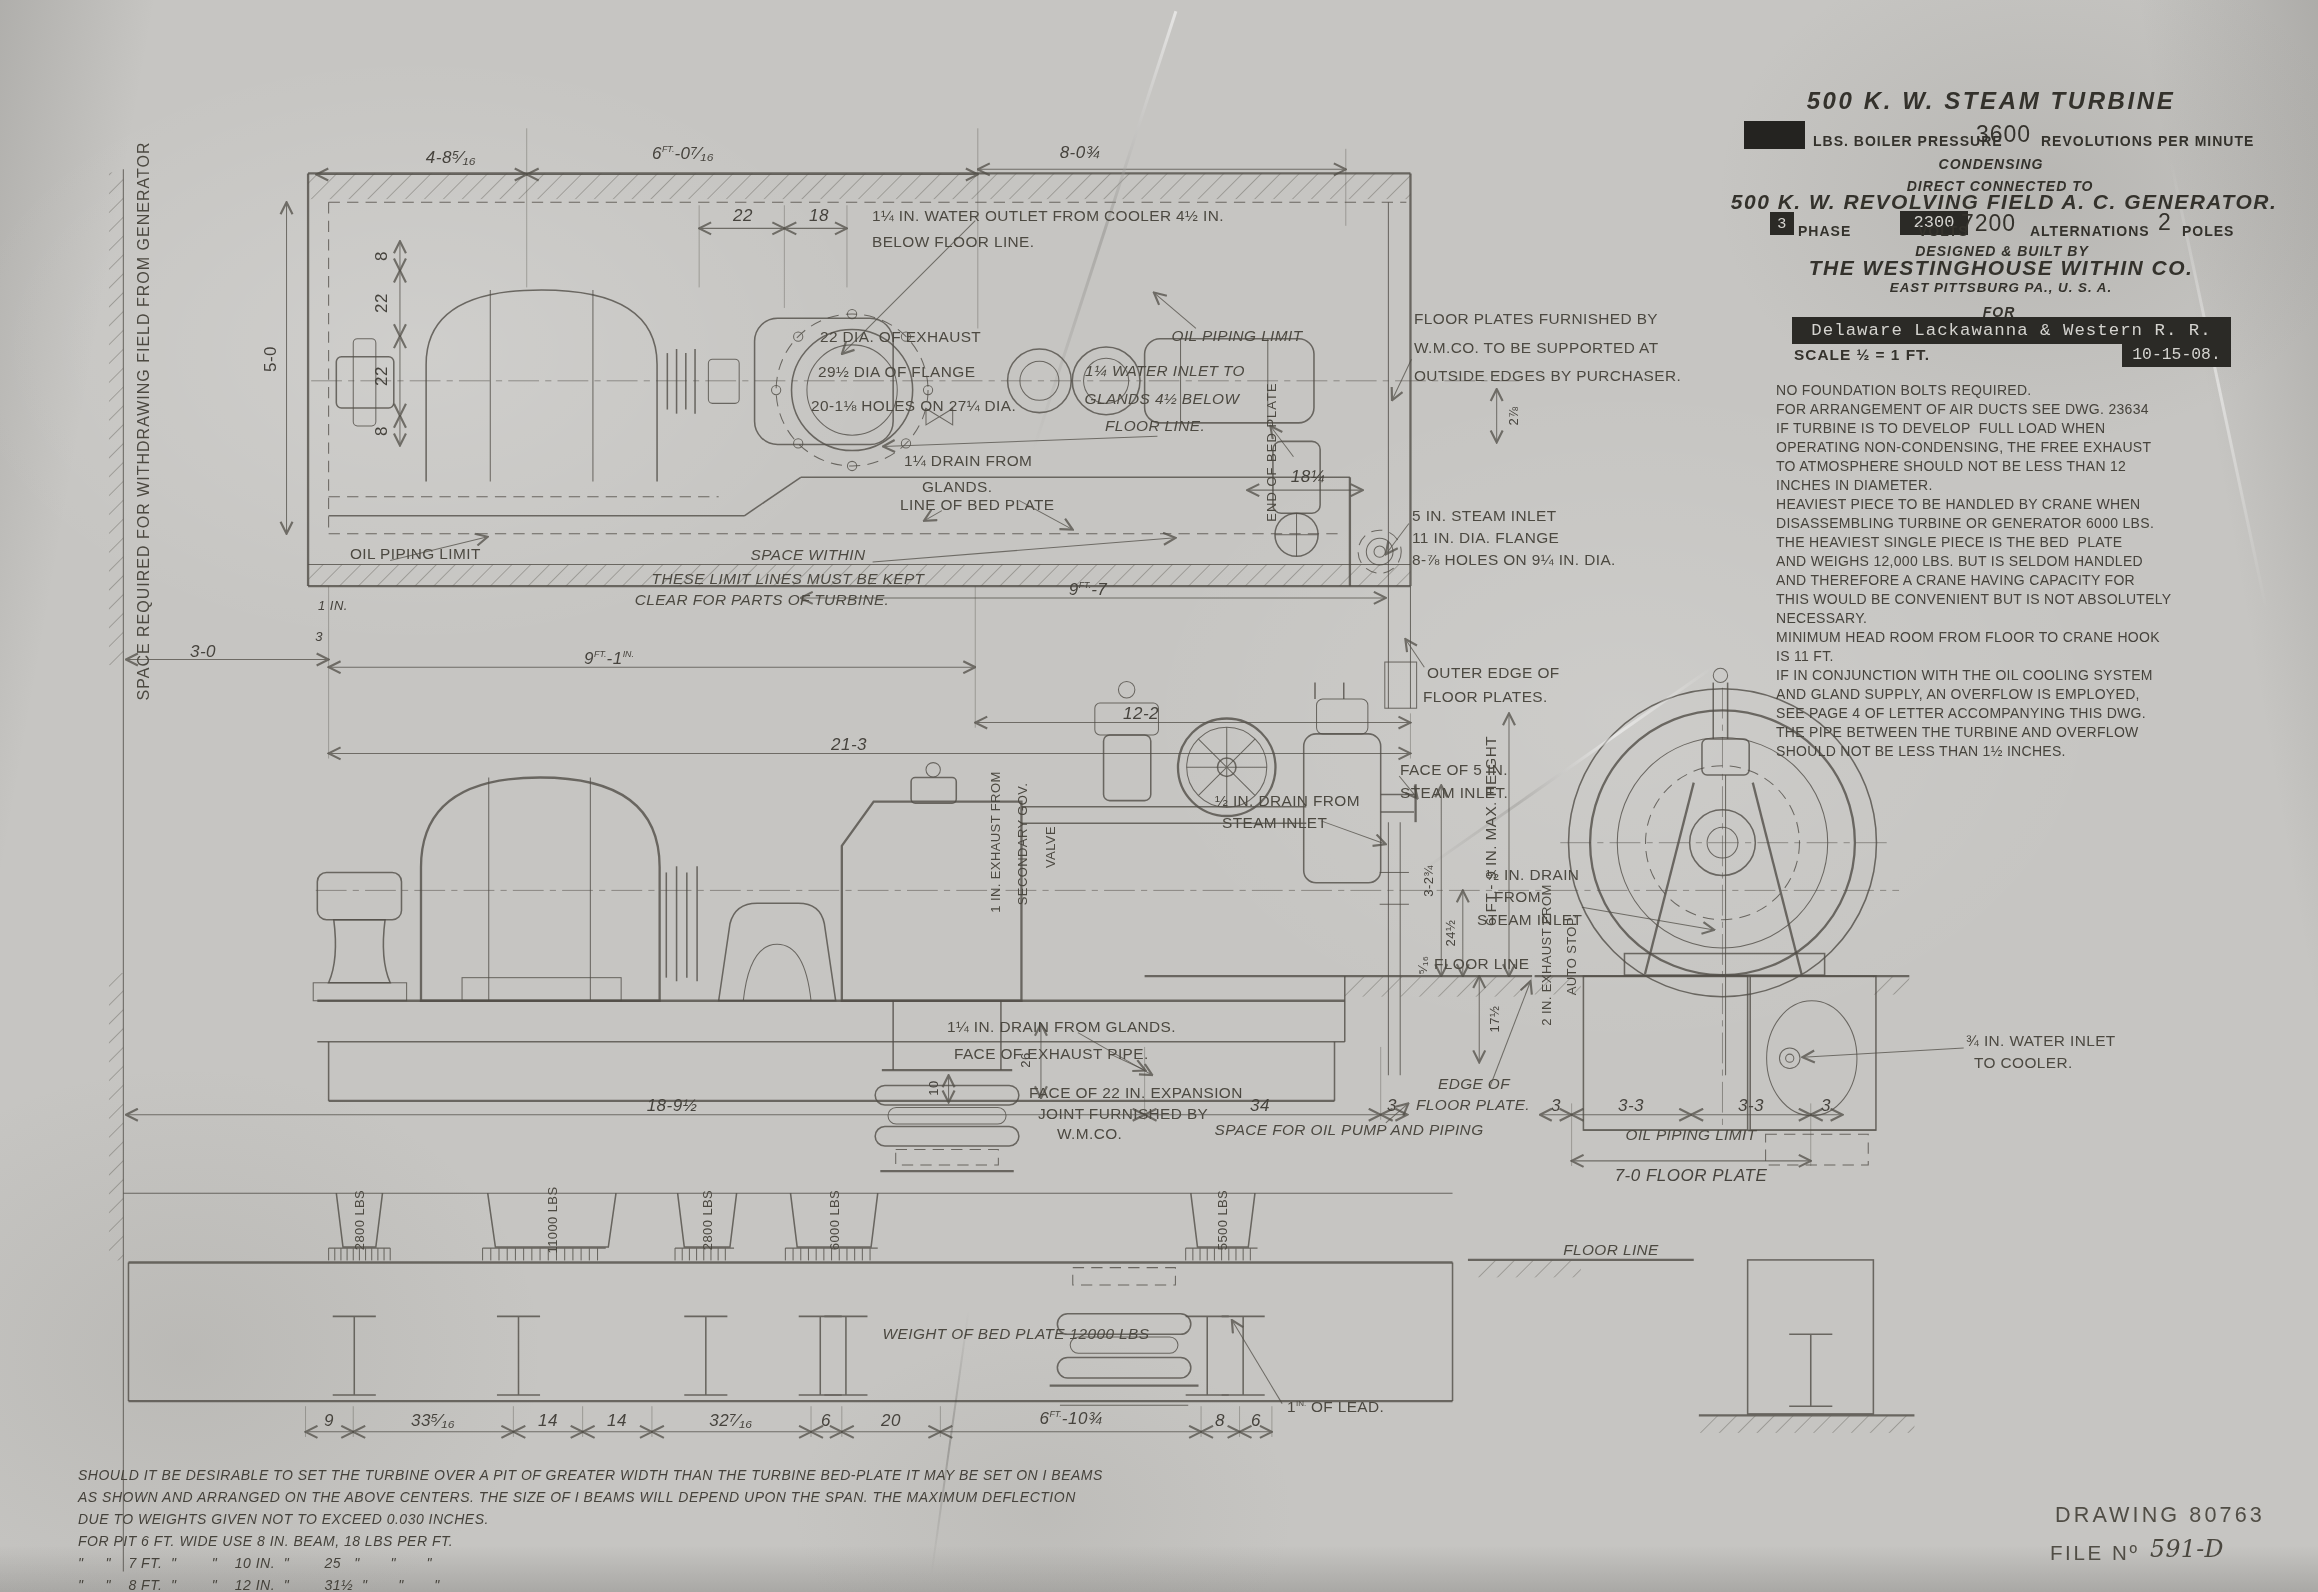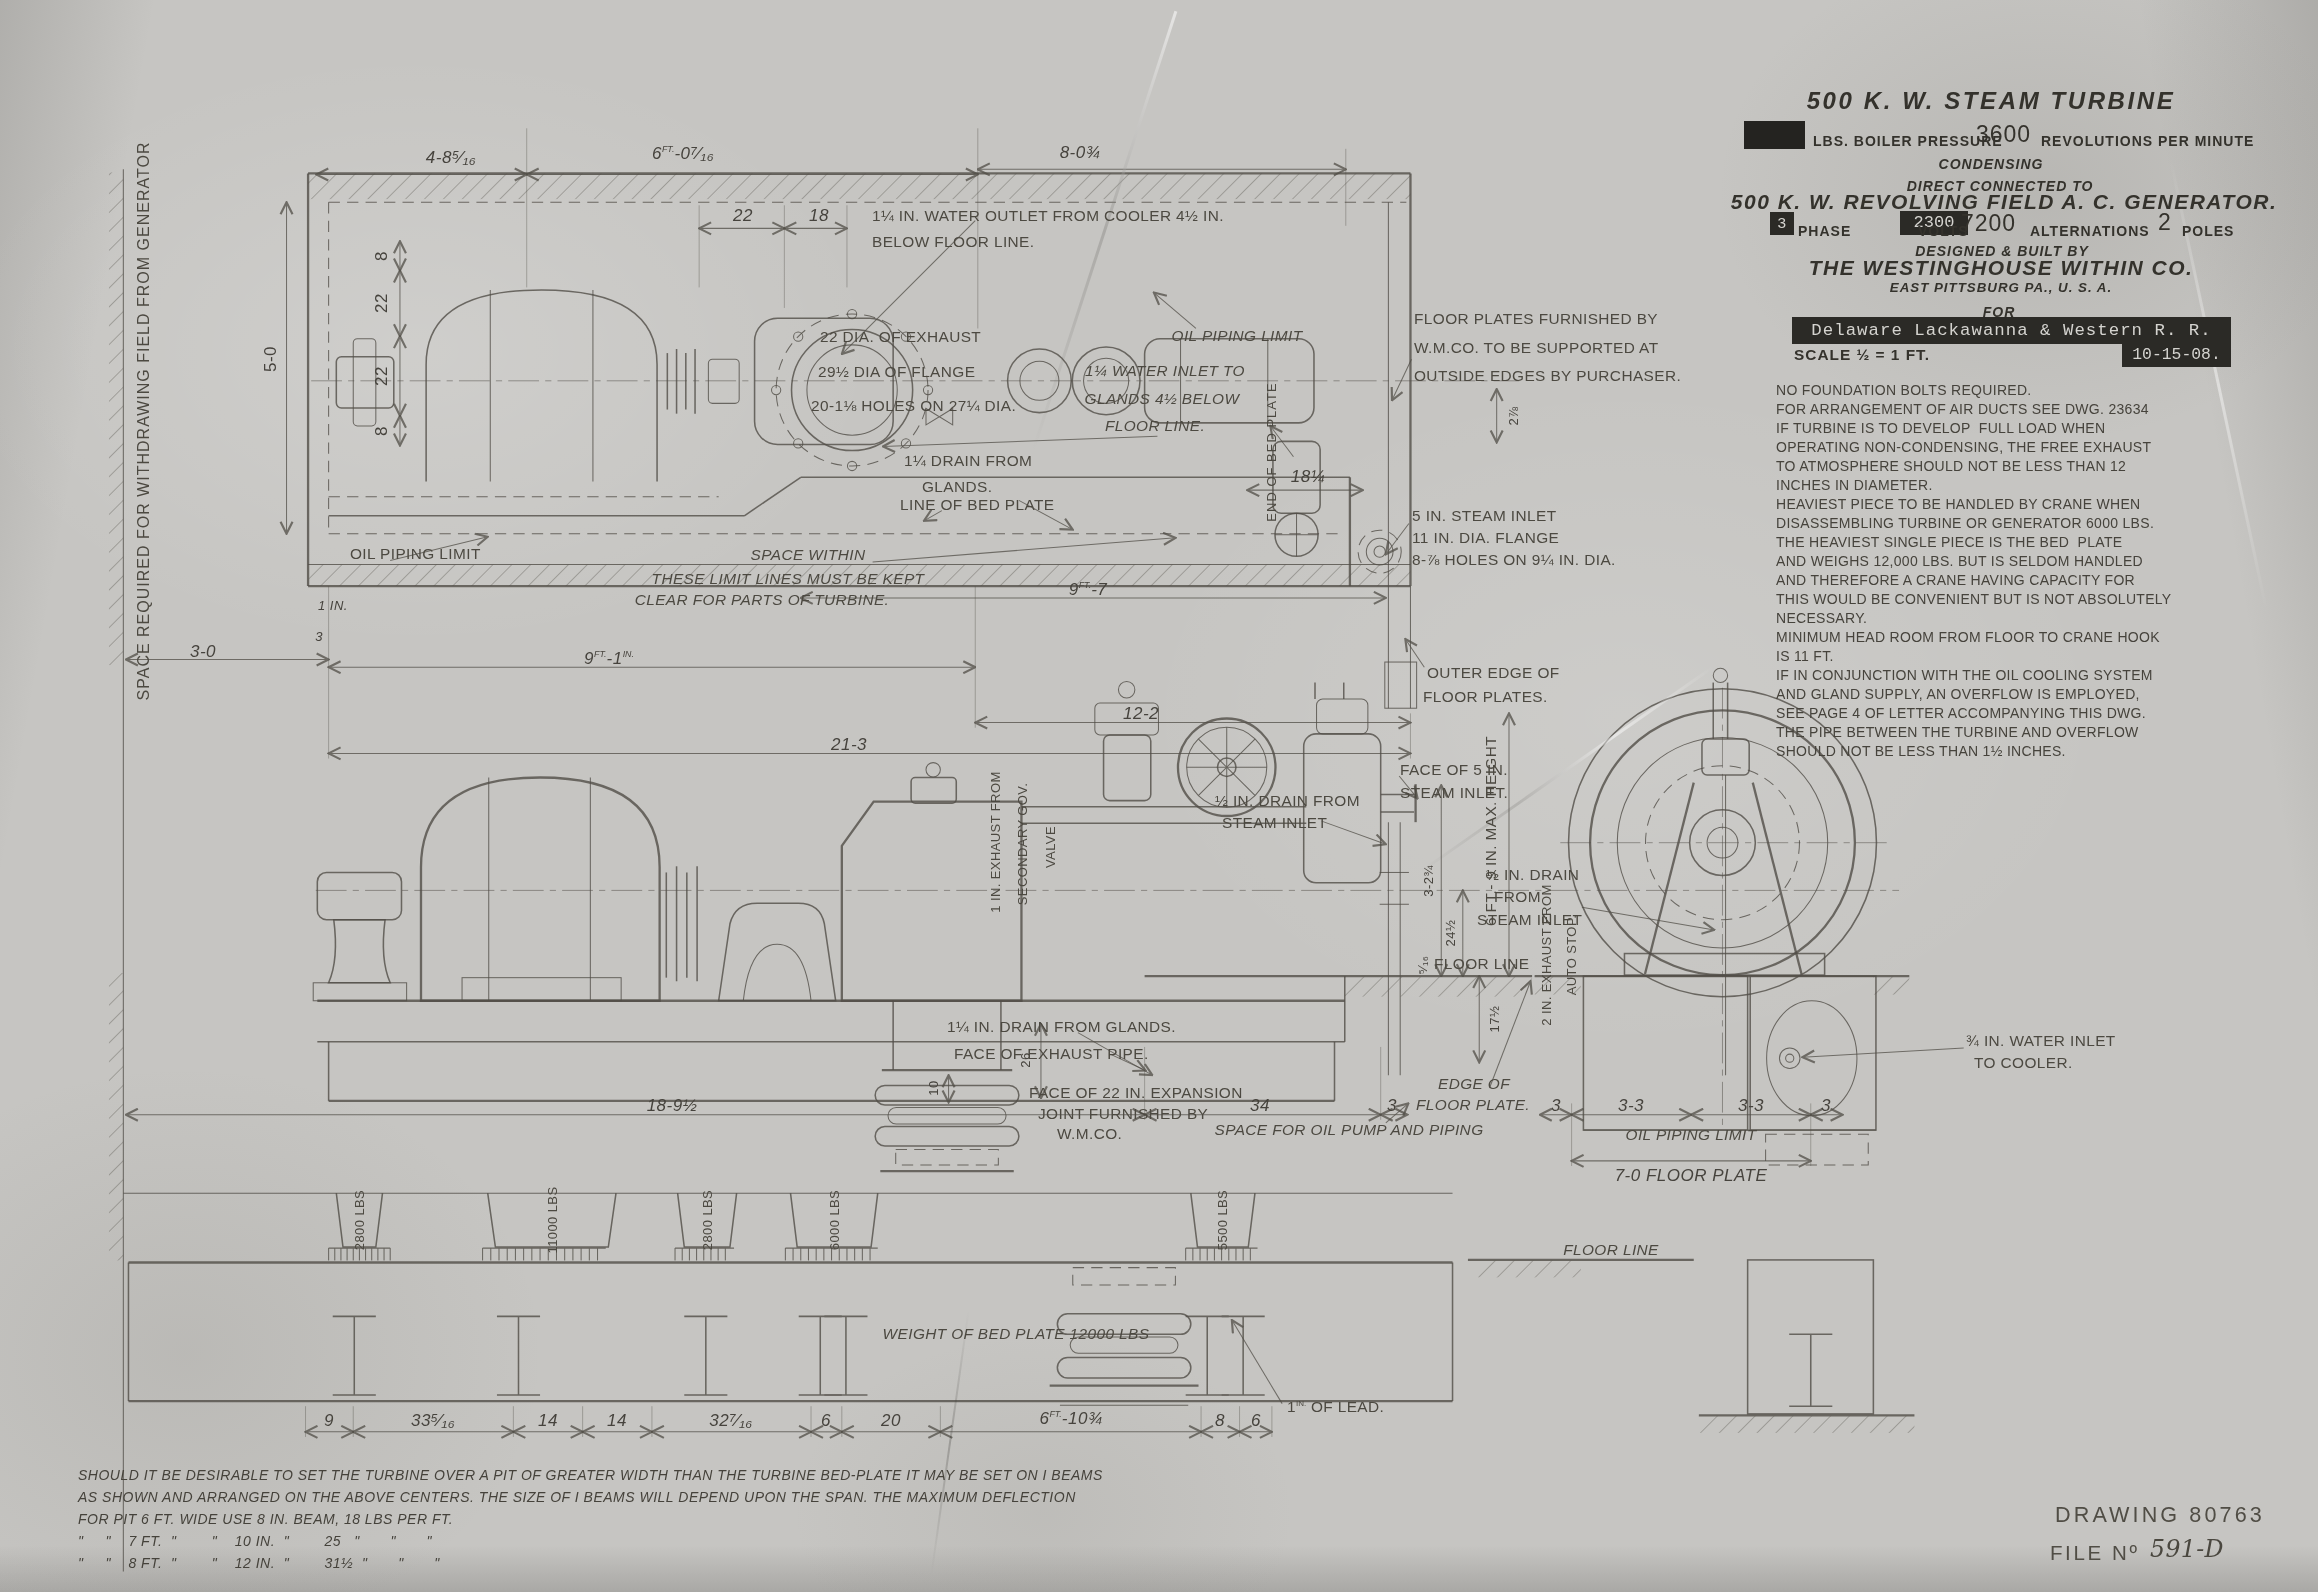--- a/index.html
+++ b/index.html
@@ -563,6 +563,7 @@
   <div style="position:absolute;left:78px;top:1464px">
     <div class="pit-line">SHOULD IT BE DESIRABLE TO SET THE TURBINE OVER A PIT OF GREATER WIDTH THAN THE TURBINE BED-PLATE IT MAY BE SET ON I BEAMS</div>
     <div class="pit-line">AS SHOWN AND ARRANGED ON THE ABOVE CENTERS. THE SIZE OF I BEAMS WILL DEPEND UPON THE SPAN. THE MAXIMUM DEFLECTION</div>
+    <div class="pit-line">DUE TO WEIGHTS GIVEN NOT TO EXCEED 0.030 INCHES.</div>
     <div class="pit-line">FOR PIT 6 FT. WIDE USE 8 IN. BEAM, 18 LBS PER FT.</div>
     <div class="pit-line">"     "    7 FT.  "        "    10 IN.  "        25   "       "       "</div>
     <div class="pit-line">"     "    8 FT.  "        "    12 IN.  "        31½  "       "       "</div>

